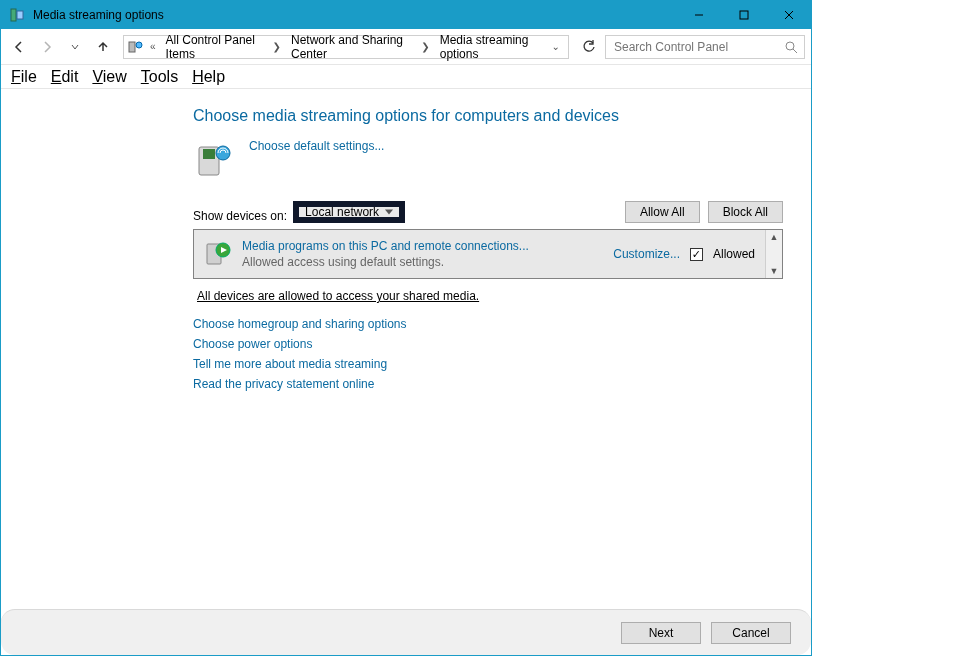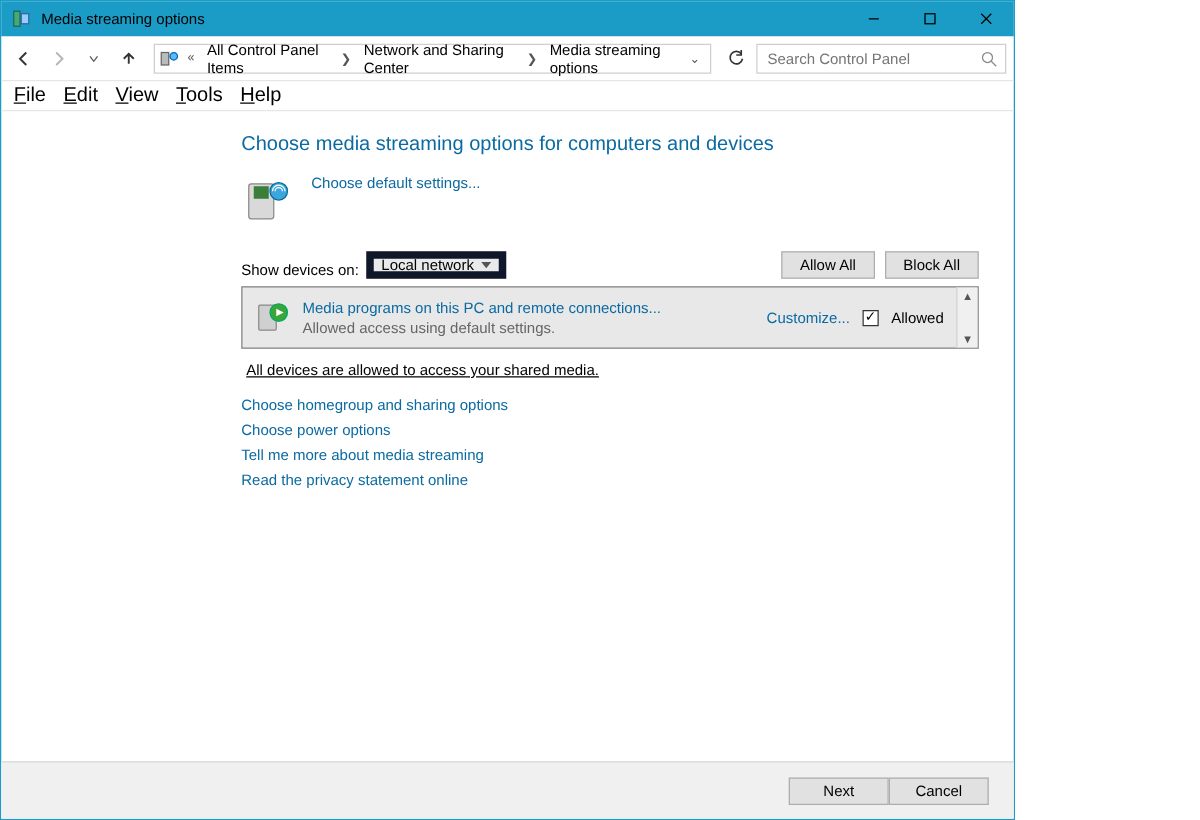--- a/index.html
+++ b/index.html
@@ -58,7 +58,7 @@
   .status { margin:10px 0 14px 4px;text-decoration:underline; }
   .linklist { display:flex; flex-direction:column; gap:6px; }
   
-  .footer { height:46px; border-top:1px solid #d9d9d9; background:#f0f0f0; display:flex; align-items:center; justify-content:flex-end; padding:0 20px; }
+  .footer { height:46px; border-top:1px solid #d9d9d9; background:#f0f0f0; display:flex; align-items:center; justify-content:flex-end; padding:0 20px; gap:10px;border-radius:14px;}
   .fbtn { width:80px; }
 </style>
 </head>

